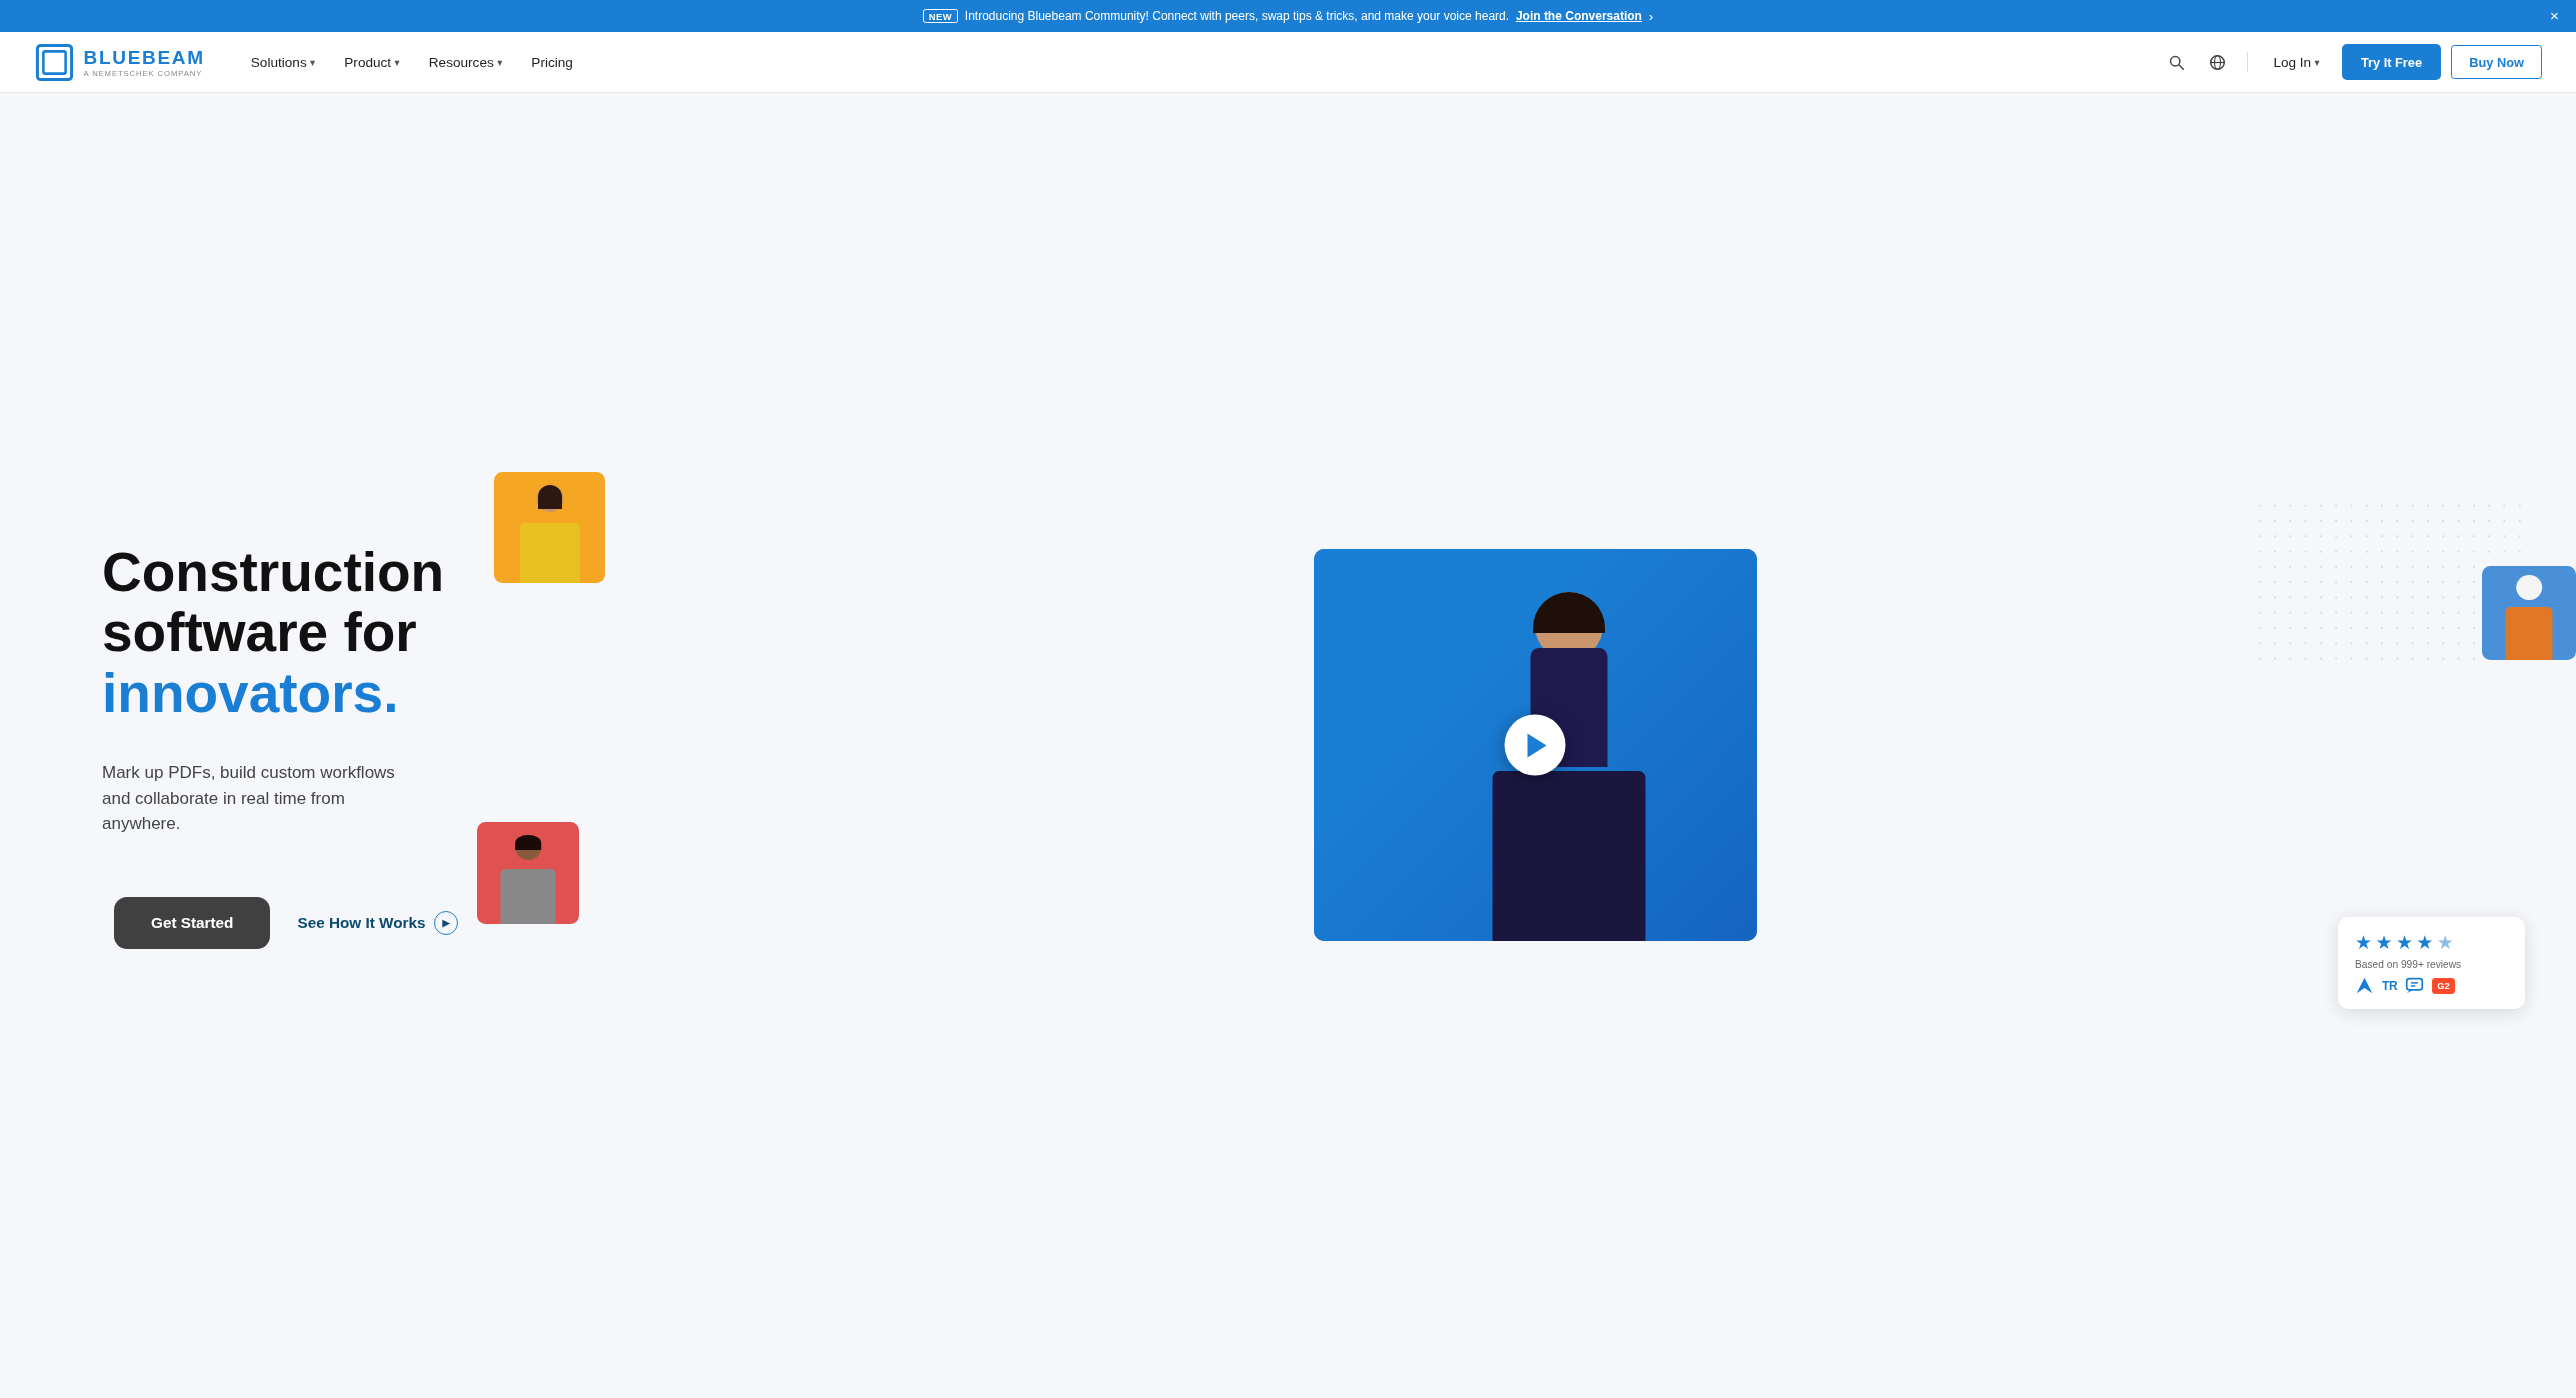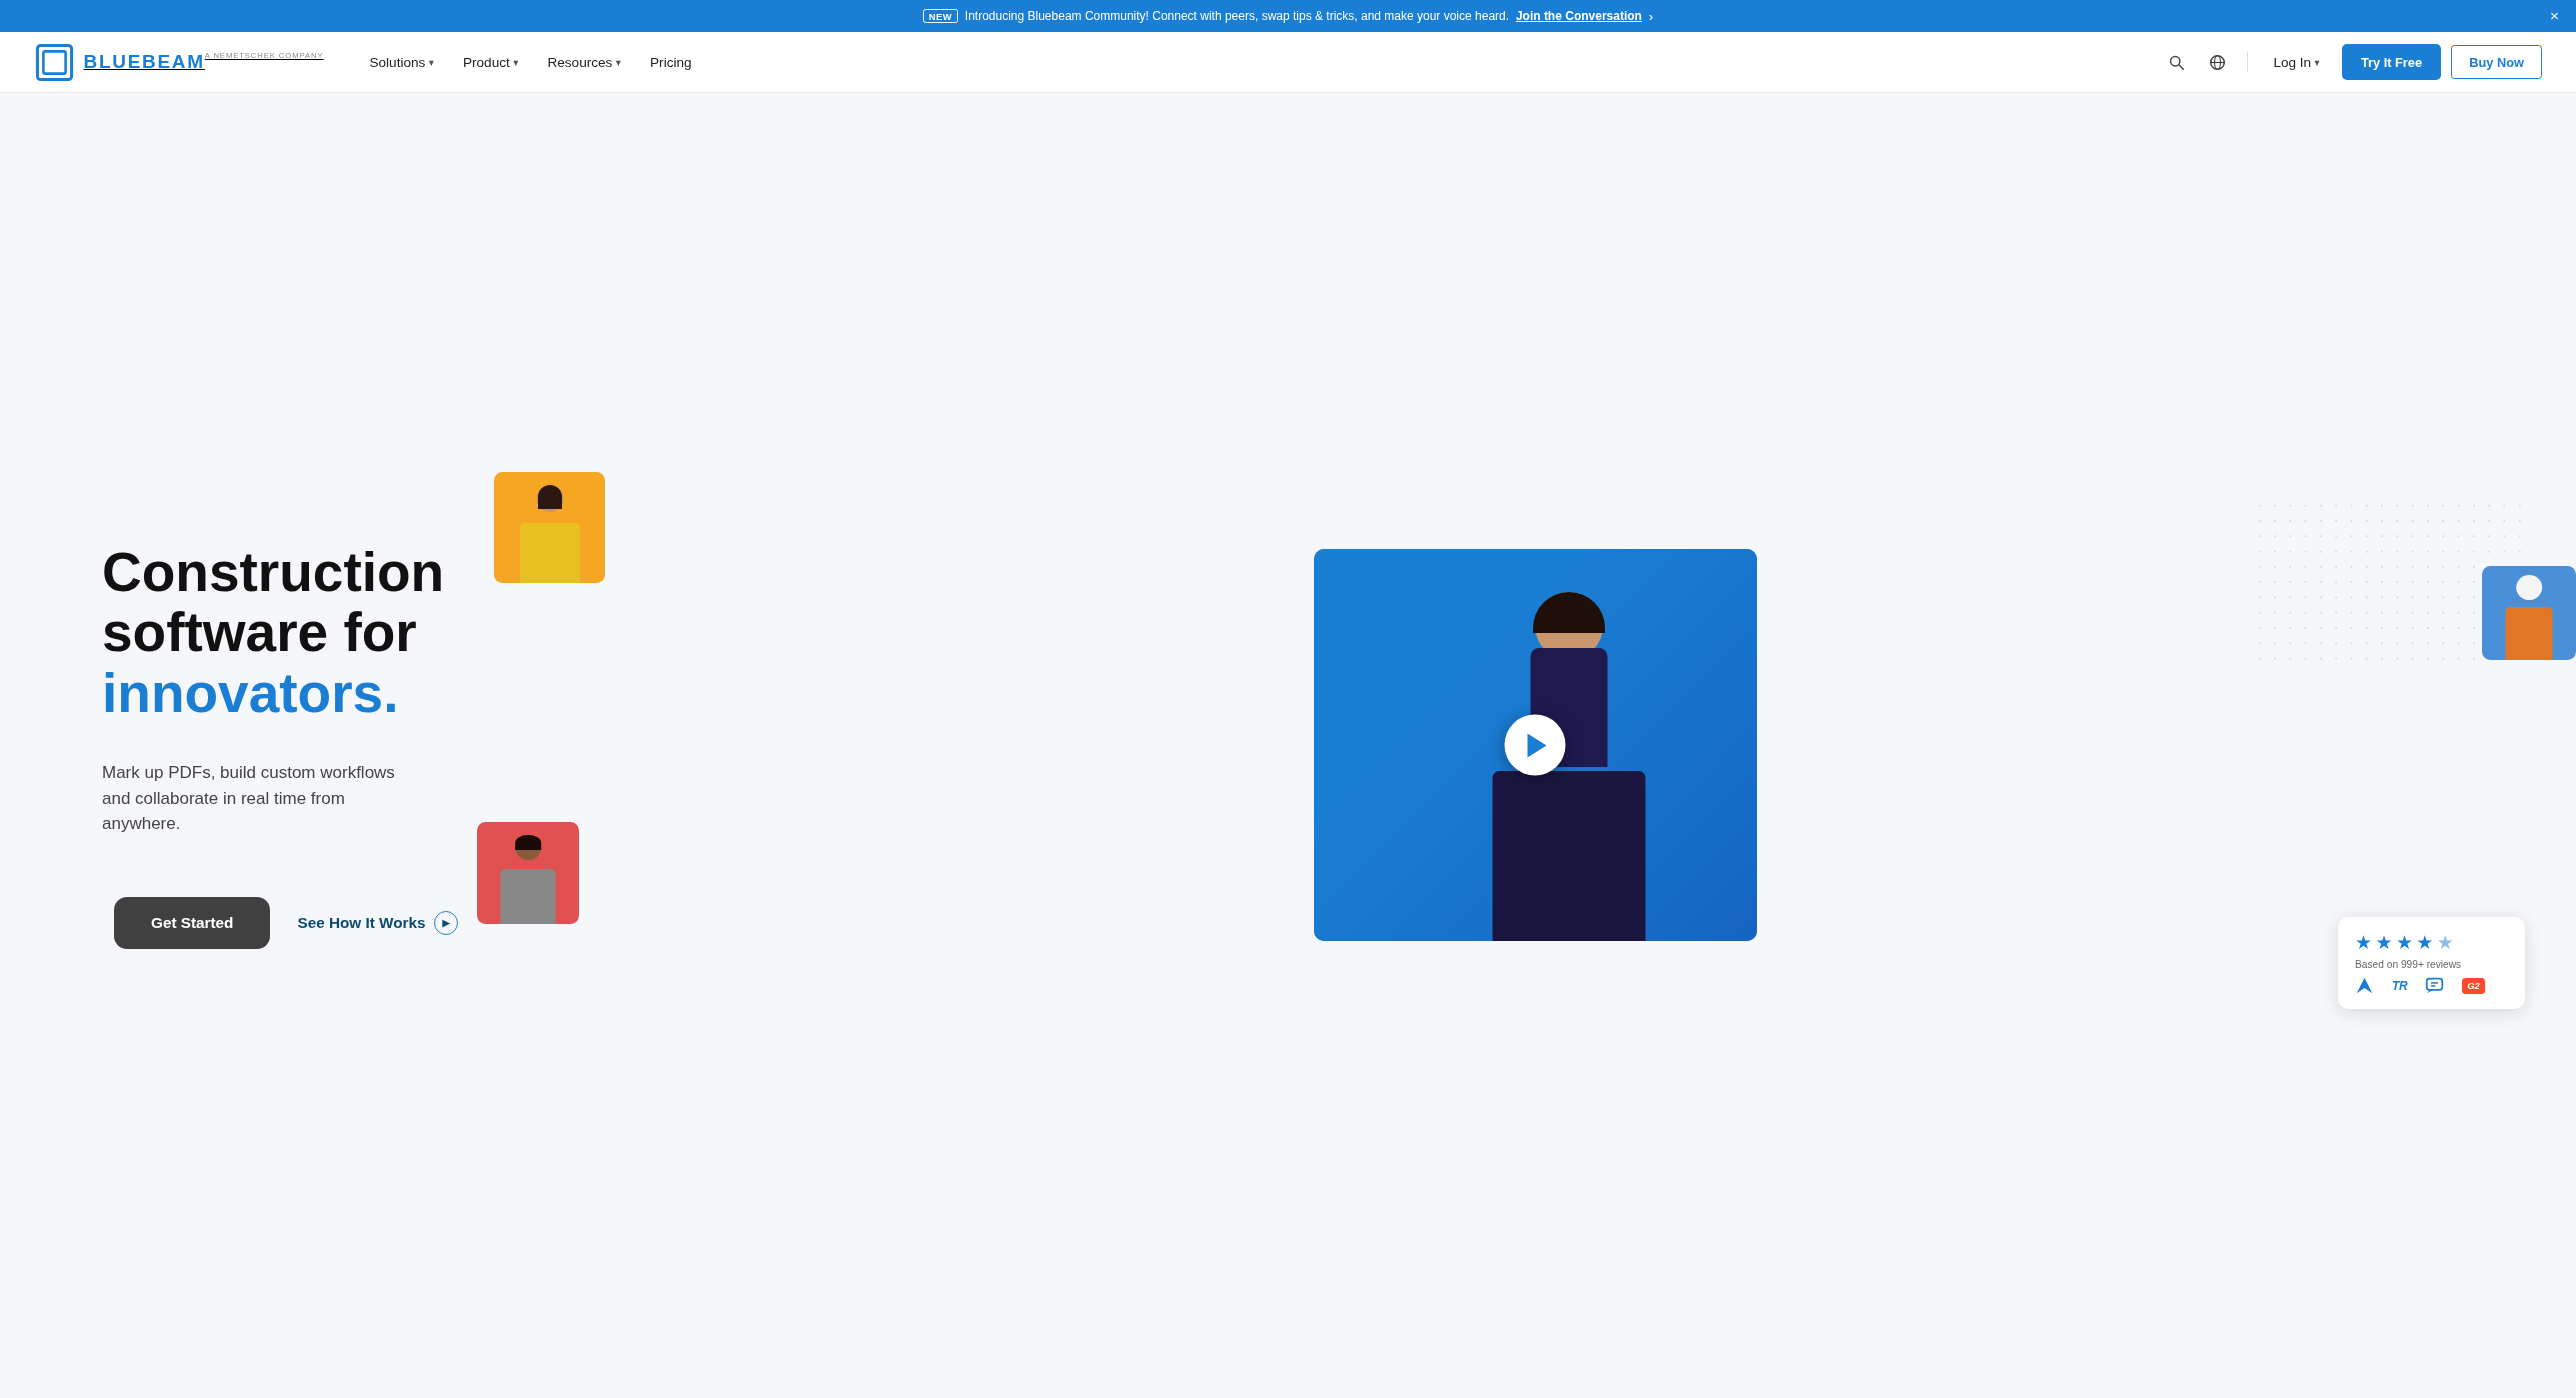--- a/index.html
+++ b/index.html
@@ -64,8 +64,7 @@
     }
     .logo-text {
       display: flex;
-      flex-direction: row;
-      text-decoration: underline;
+      flex-direction: column;
     }
     .logo-name {
       font-size: 19px;

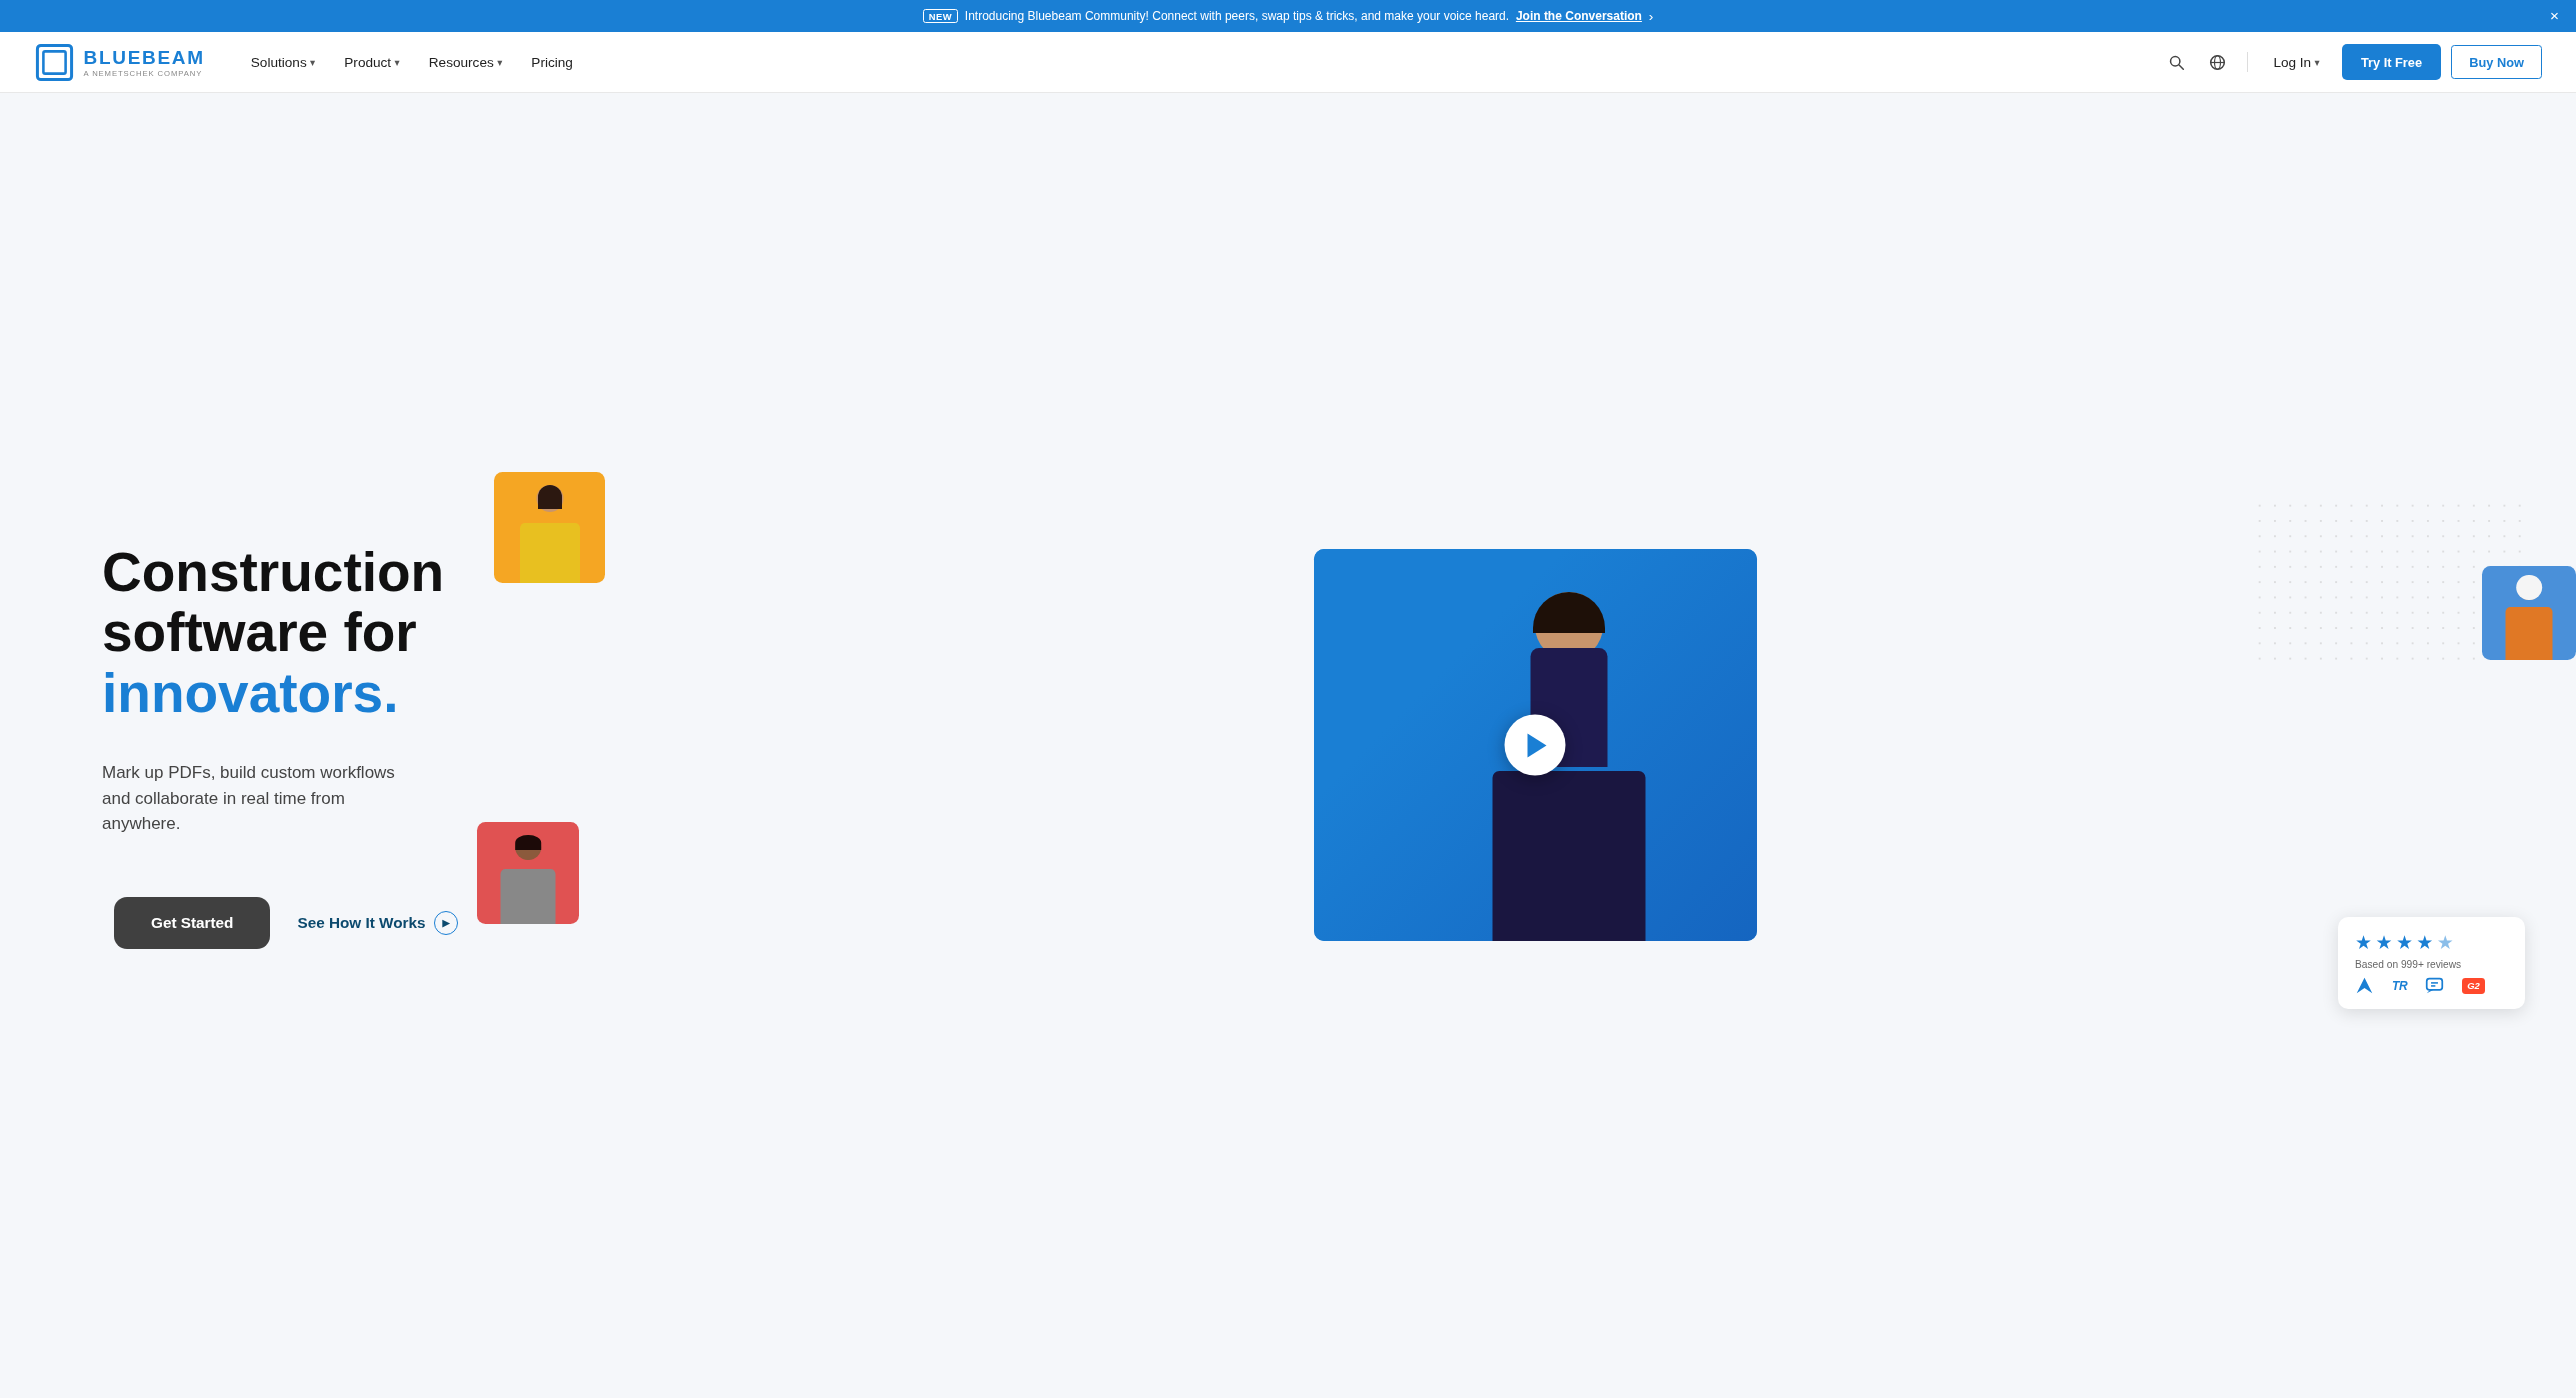--- a/index.html
+++ b/index.html
@@ -341,8 +341,7 @@
     .review-logos {
       display: flex;
       align-items: center;
-      gap: 18px;
-      font-style: italic;
+      gap: 8px;
     }
     .review-logo-g2 {
       background: #ff492c;

